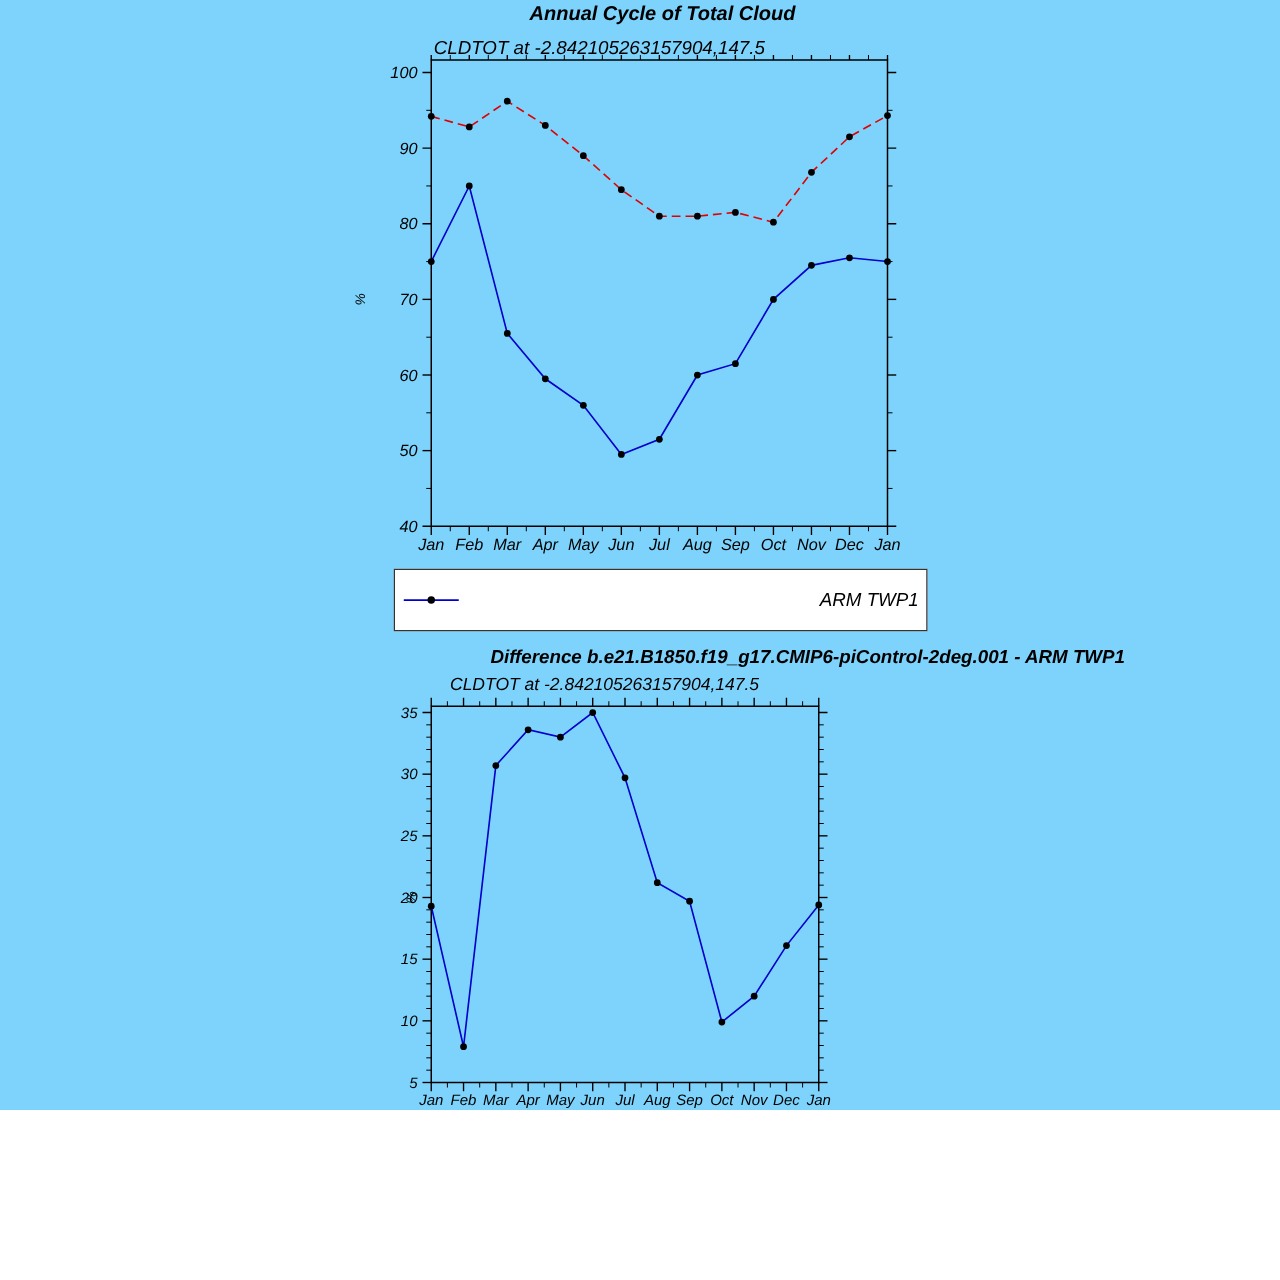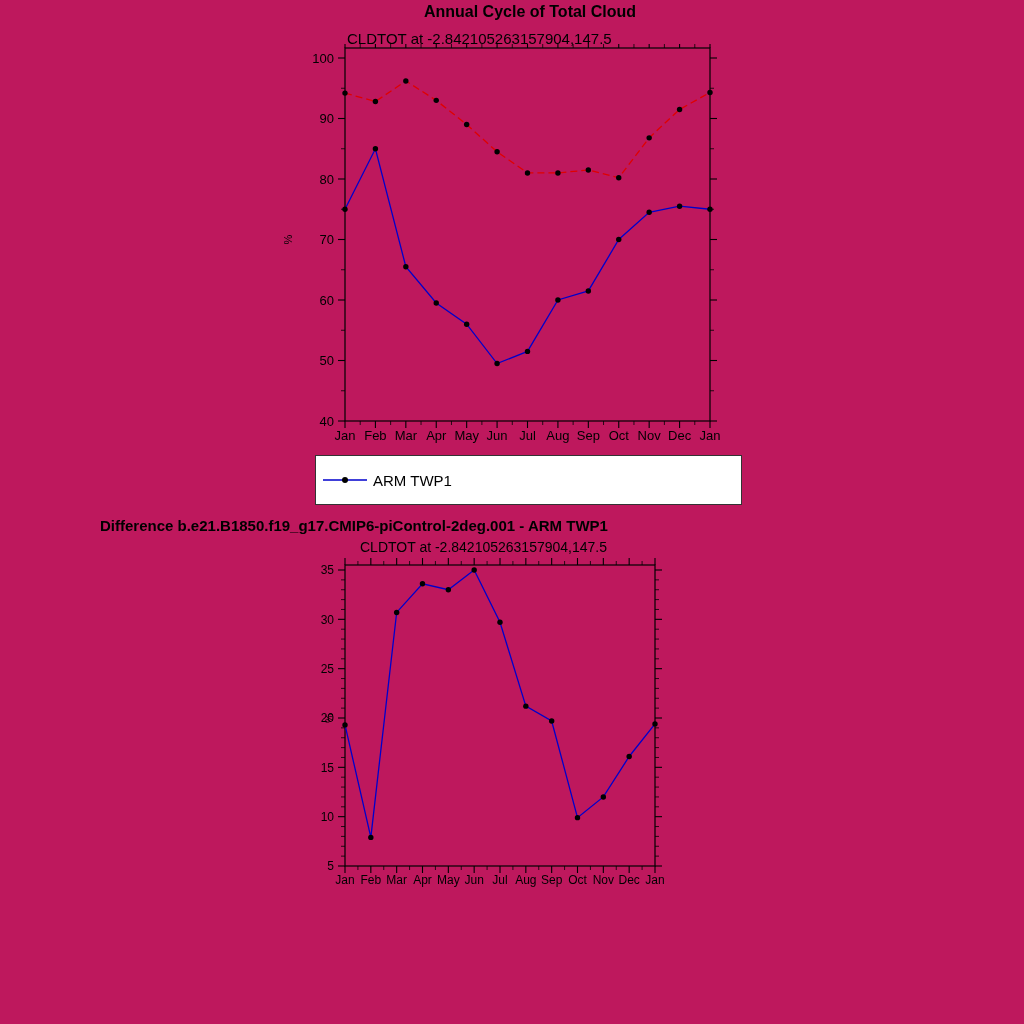--- a/index.html
+++ b/index.html
@@ -3,8 +3,8 @@
 <meta charset="utf-8">
 <style>
   html,body{margin:0;padding:0;background:#ffffff;}
-  .page{position:relative;width:1024px;height:1024px;background:#be185d;
-        font-family:"Liberation Sans",sans-serif;color:#000;overflow:hidden;}
+  .page{position:relative;width:1024px;height:888px;background:#7dd3fc;
+        font-family:"Liberation Sans",sans-serif;color:#000;overflow:hidden;font-style:italic;}
   .abs{position:absolute;}
   .title-main{left:290px;top:3px;width:480px;text-align:center;
               font-size:16px;font-weight:bold;margin:0;}

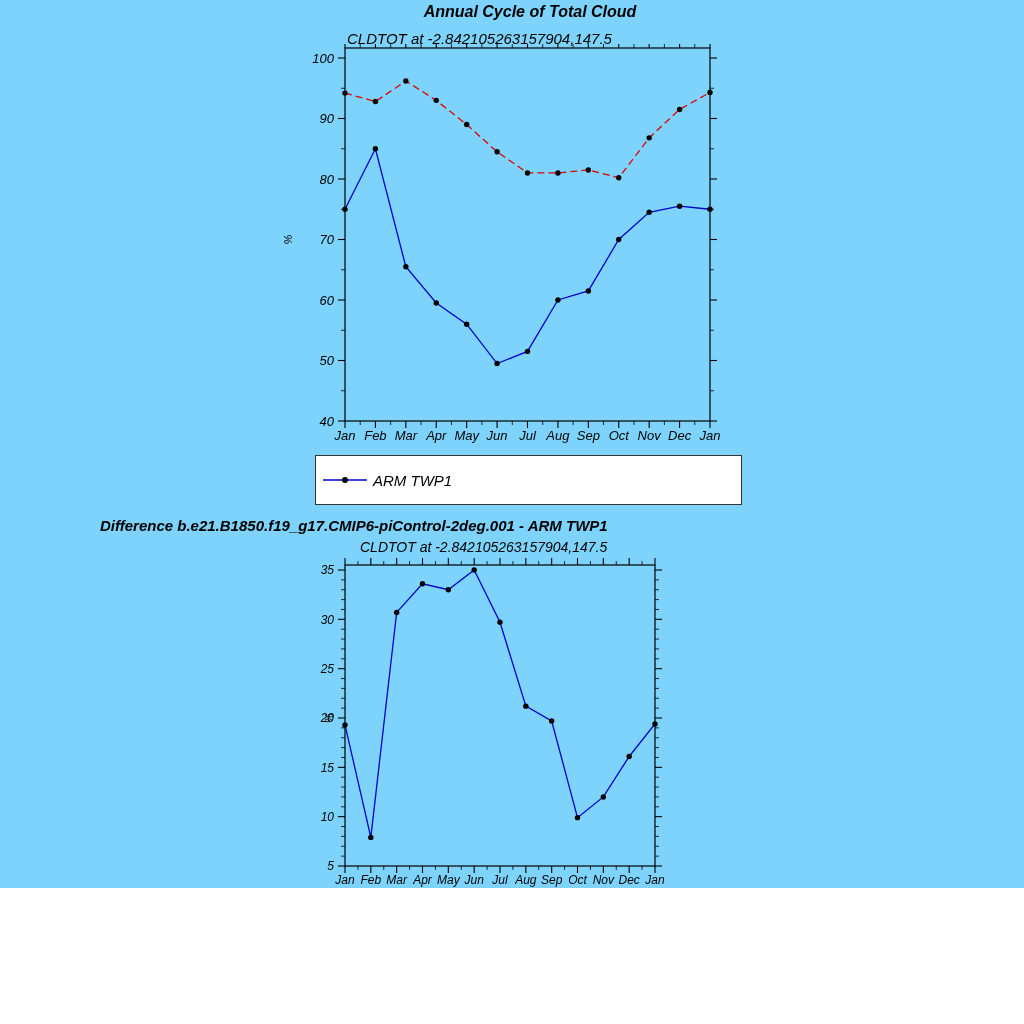--- a/index.html
+++ b/index.html
@@ -13,7 +13,7 @@
   .legend-box{left:315px;top:455px;width:427px;height:50px;border:1px solid #333;
               box-sizing:border-box;display:flex;flex-direction:column;
               justify-content:space-evenly;padding:2px 6px;background:#fff;}
-  .legend-row{display:flex;align-items:center;gap:5px;font-size:15px;line-height:1;}
+  .legend-row{display:flex;align-items:center;gap:5px;font-size:15px;line-height:1;justify-content:space-between;}
   .legend-sample{flex:0 0 auto;}
   .title-diff{left:100px;top:517px;width:800px;text-align:left;
               font-size:15px;font-weight:bold;margin:0;}

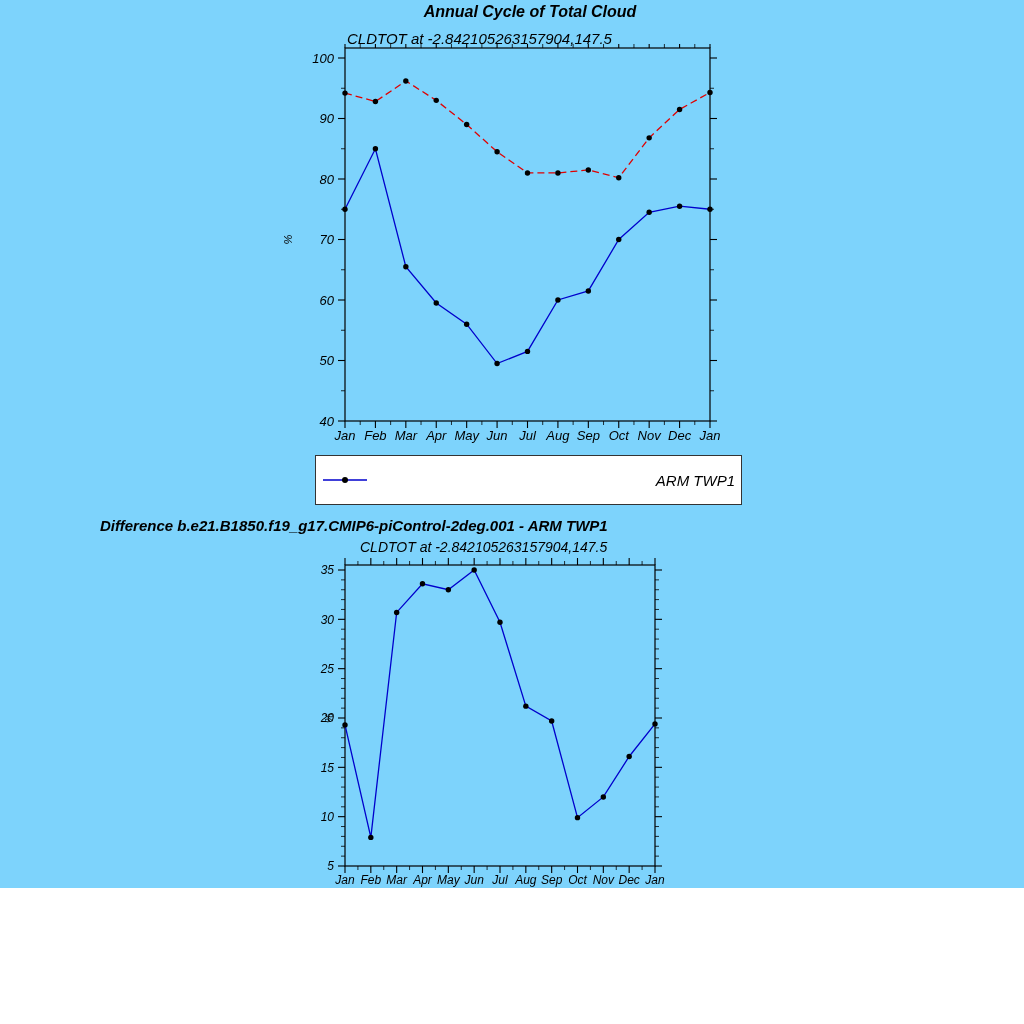--- a/index.html
+++ b/index.html
@@ -15,7 +15,7 @@
               justify-content:space-evenly;padding:2px 6px;background:#fff;}
   .legend-row{display:flex;align-items:center;gap:5px;font-size:15px;line-height:1;justify-content:space-between;}
   .legend-sample{flex:0 0 auto;}
-  .title-diff{left:100px;top:517px;width:800px;text-align:left;
+  .title-diff{left:100px;top:517px;width:800px;text-align:right;
               font-size:15px;font-weight:bold;margin:0;}
   .subtitle-bottom{left:360px;top:539px;font-size:14px;}
   .plot-svg-bottom{left:280px;top:558px;}

